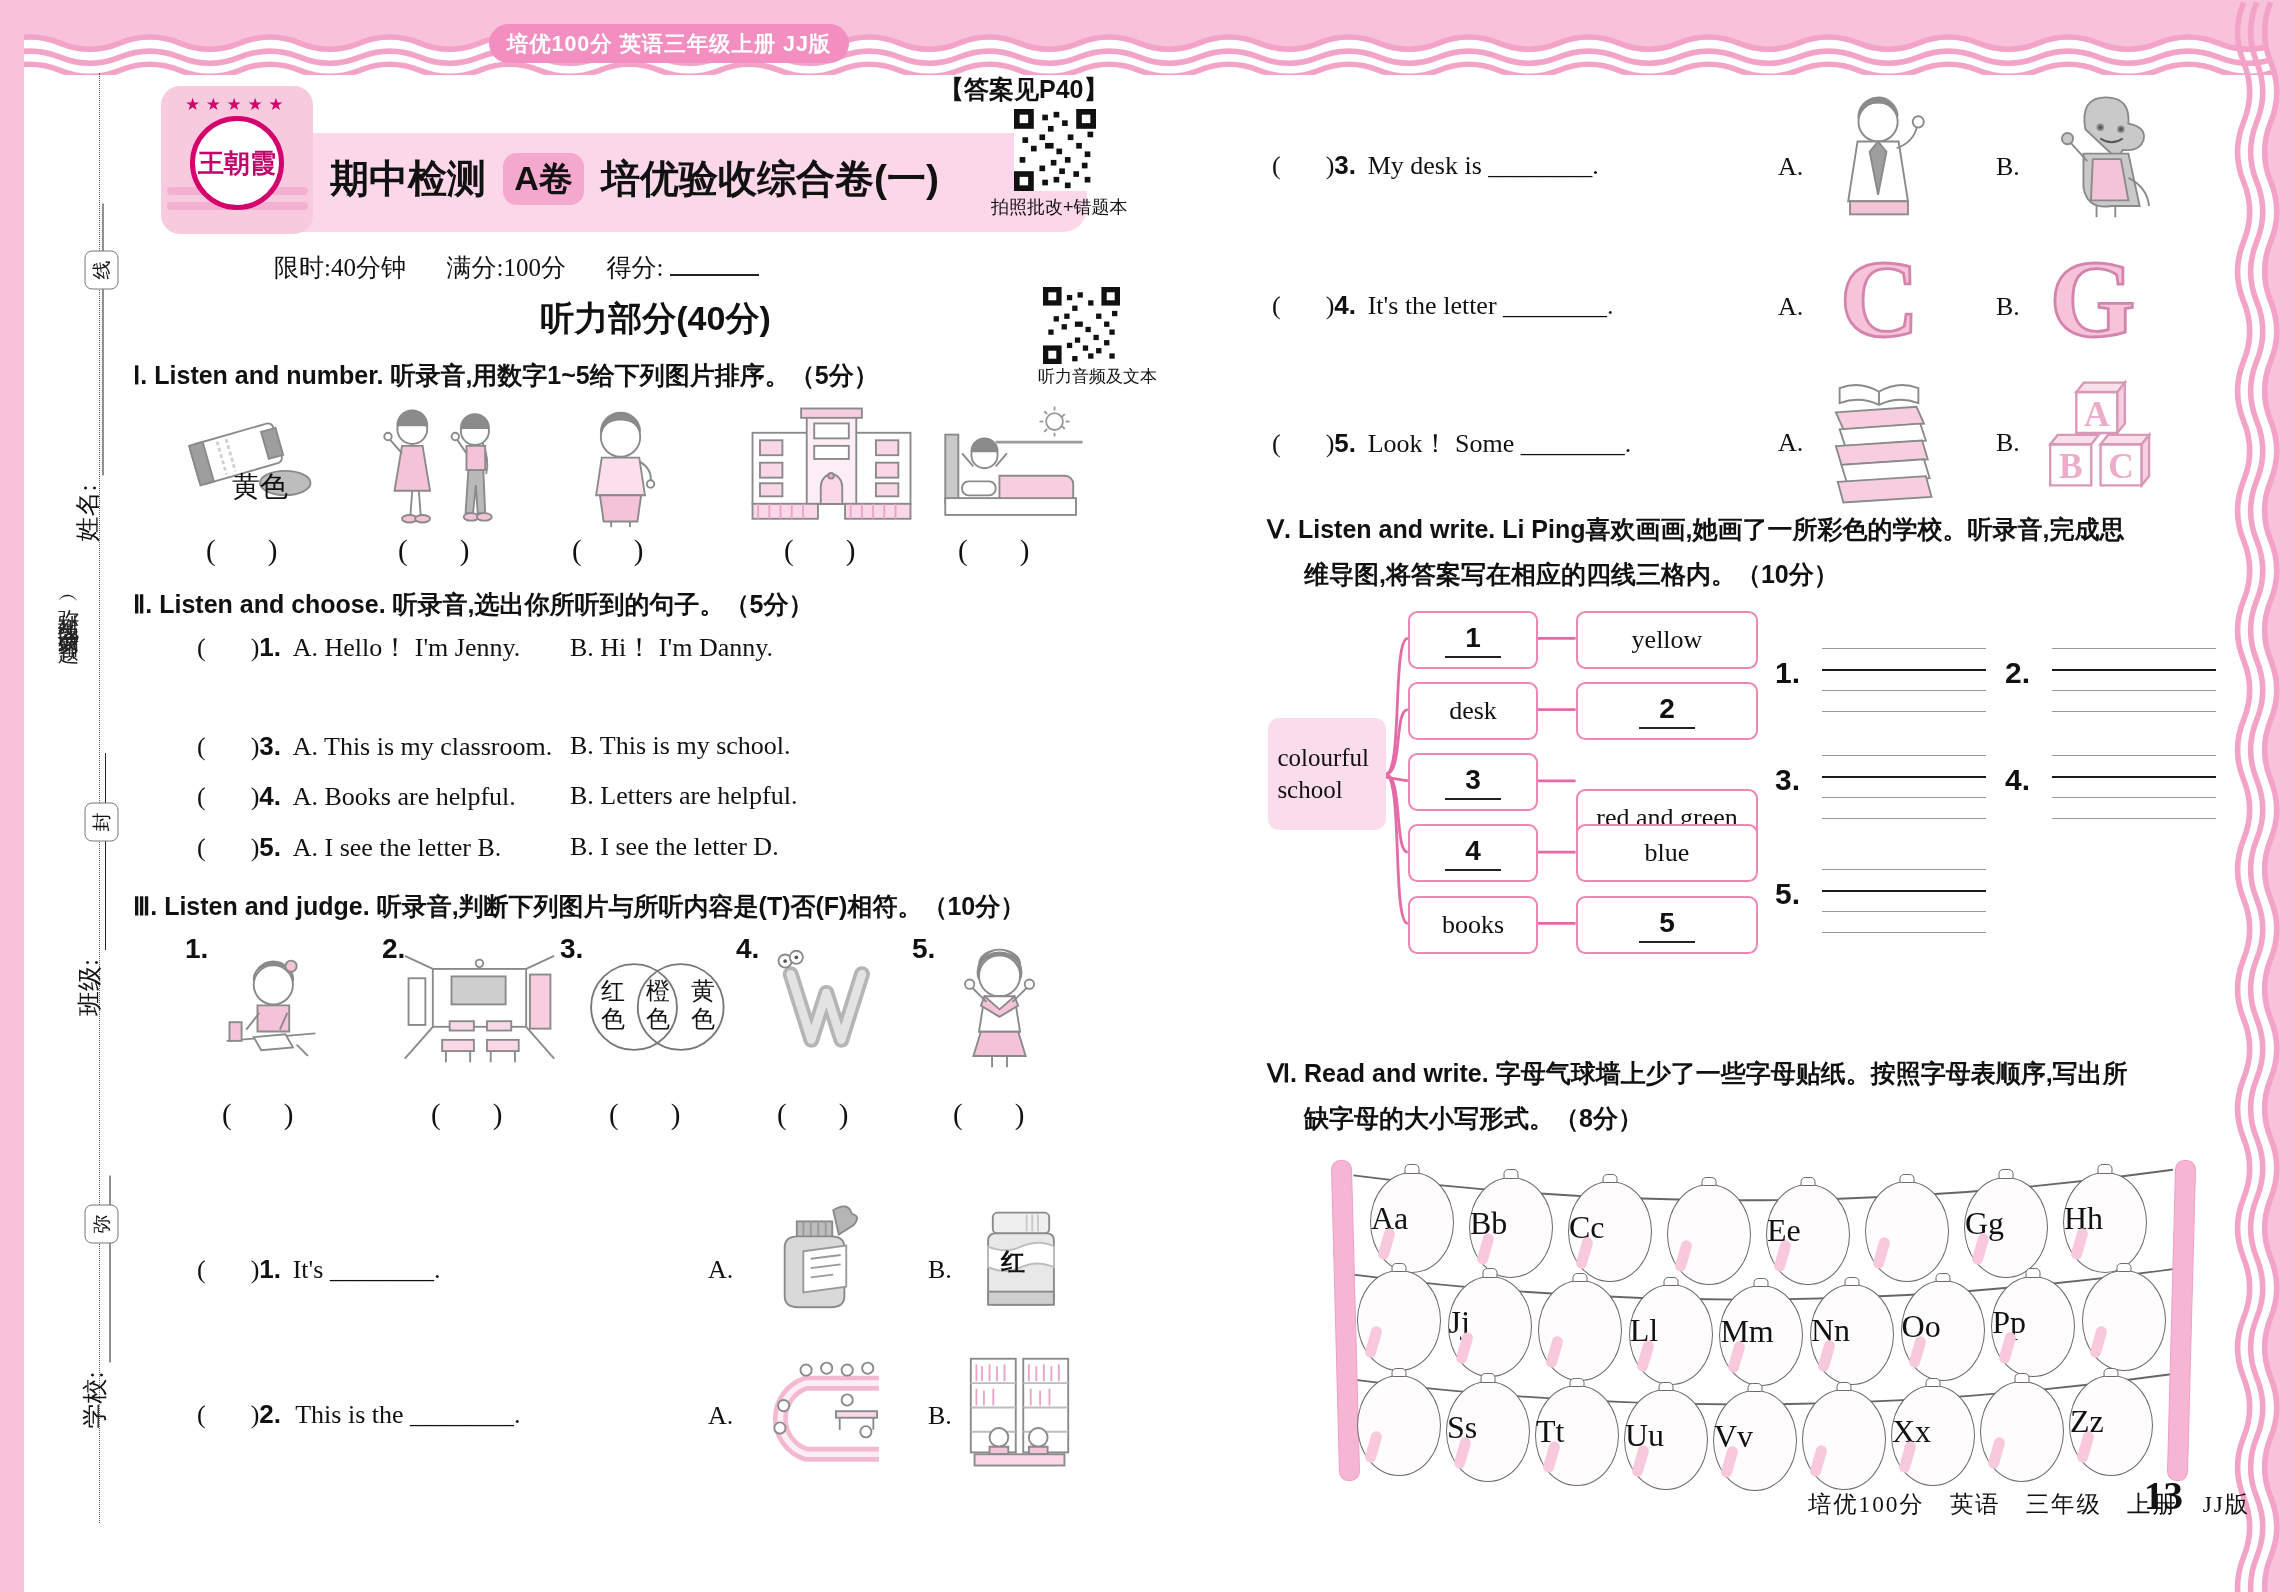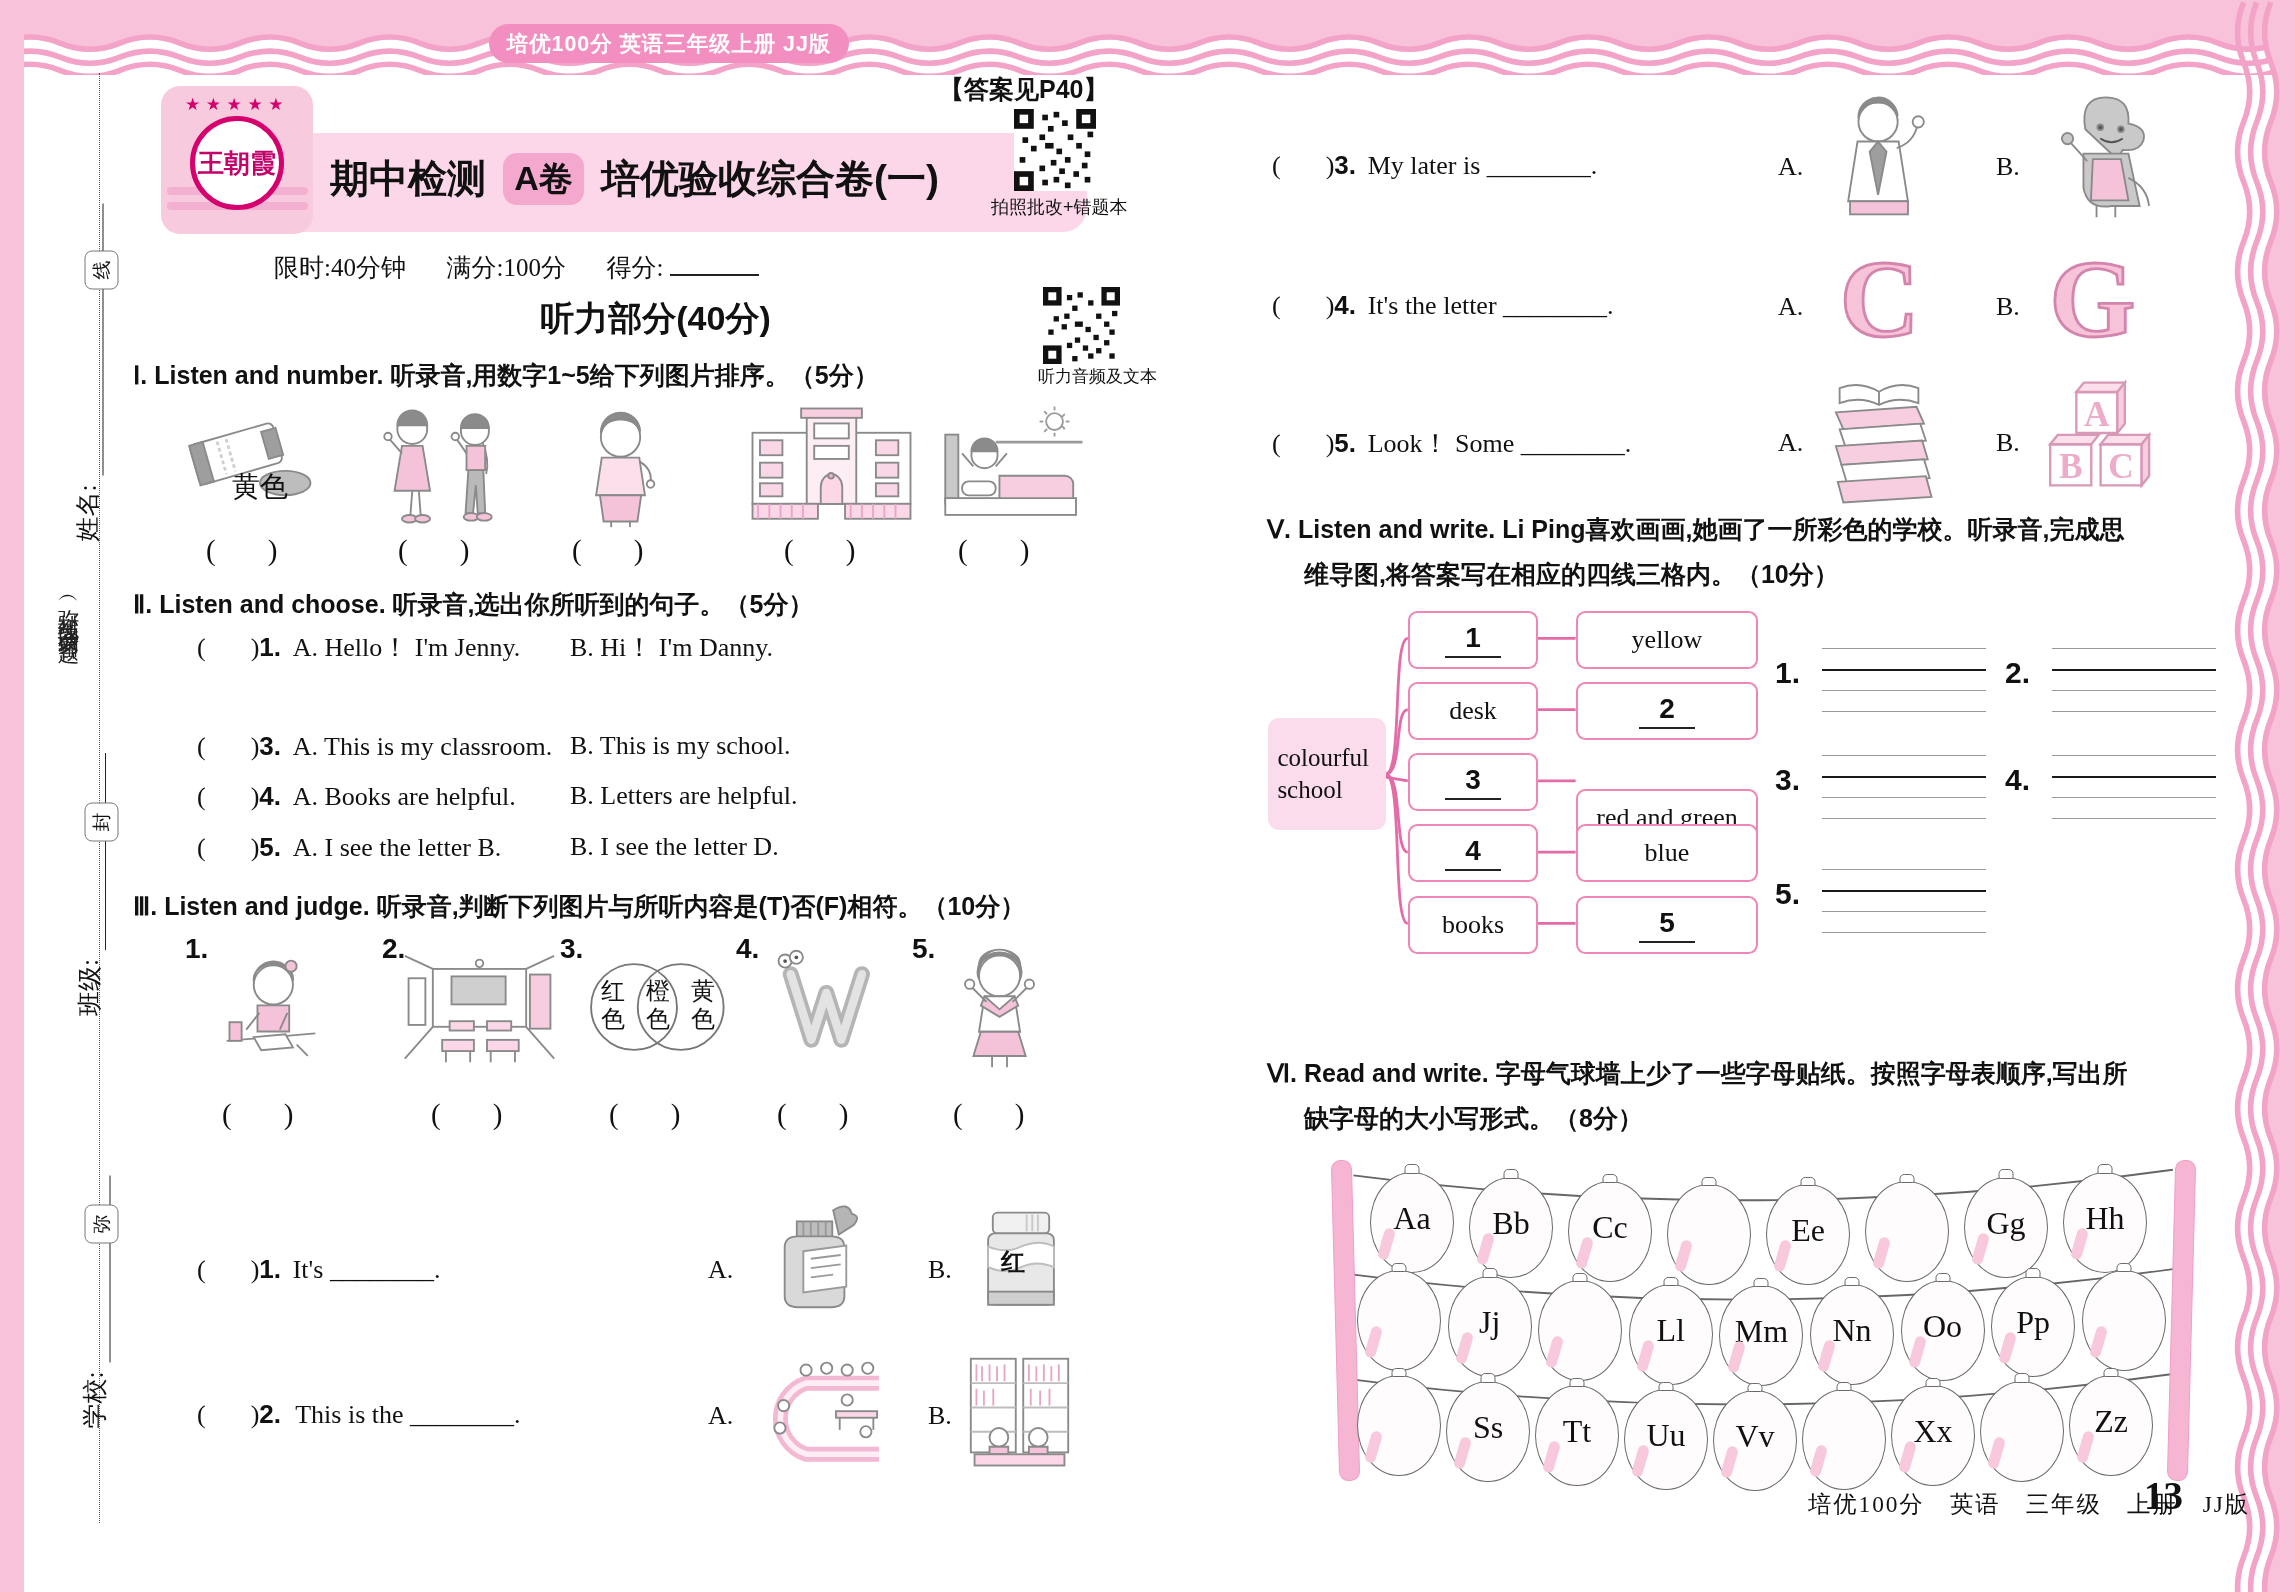--- a/index.html
+++ b/index.html
@@ -527,7 +527,7 @@
 
   <div class="abs" style="left:1272px;top:150px">
     <span class="lp">(</span><span class="gsp"></span><span class="rp">)</span><span class="num" style="font-size:26px">3.</span>
-    <span class="stem" style="margin-left:7.5px">My later is ________.</span>
+    <span class="stem" style="margin-left:7.5px">My desk is ________.</span>
   </div>
   <span class="abs optlab" style="left:1778px;top:152px">A.</span>
   <svg class="abs" style="left:1822px;top:90px" width="114" height="131" viewBox="0 0 122 140">

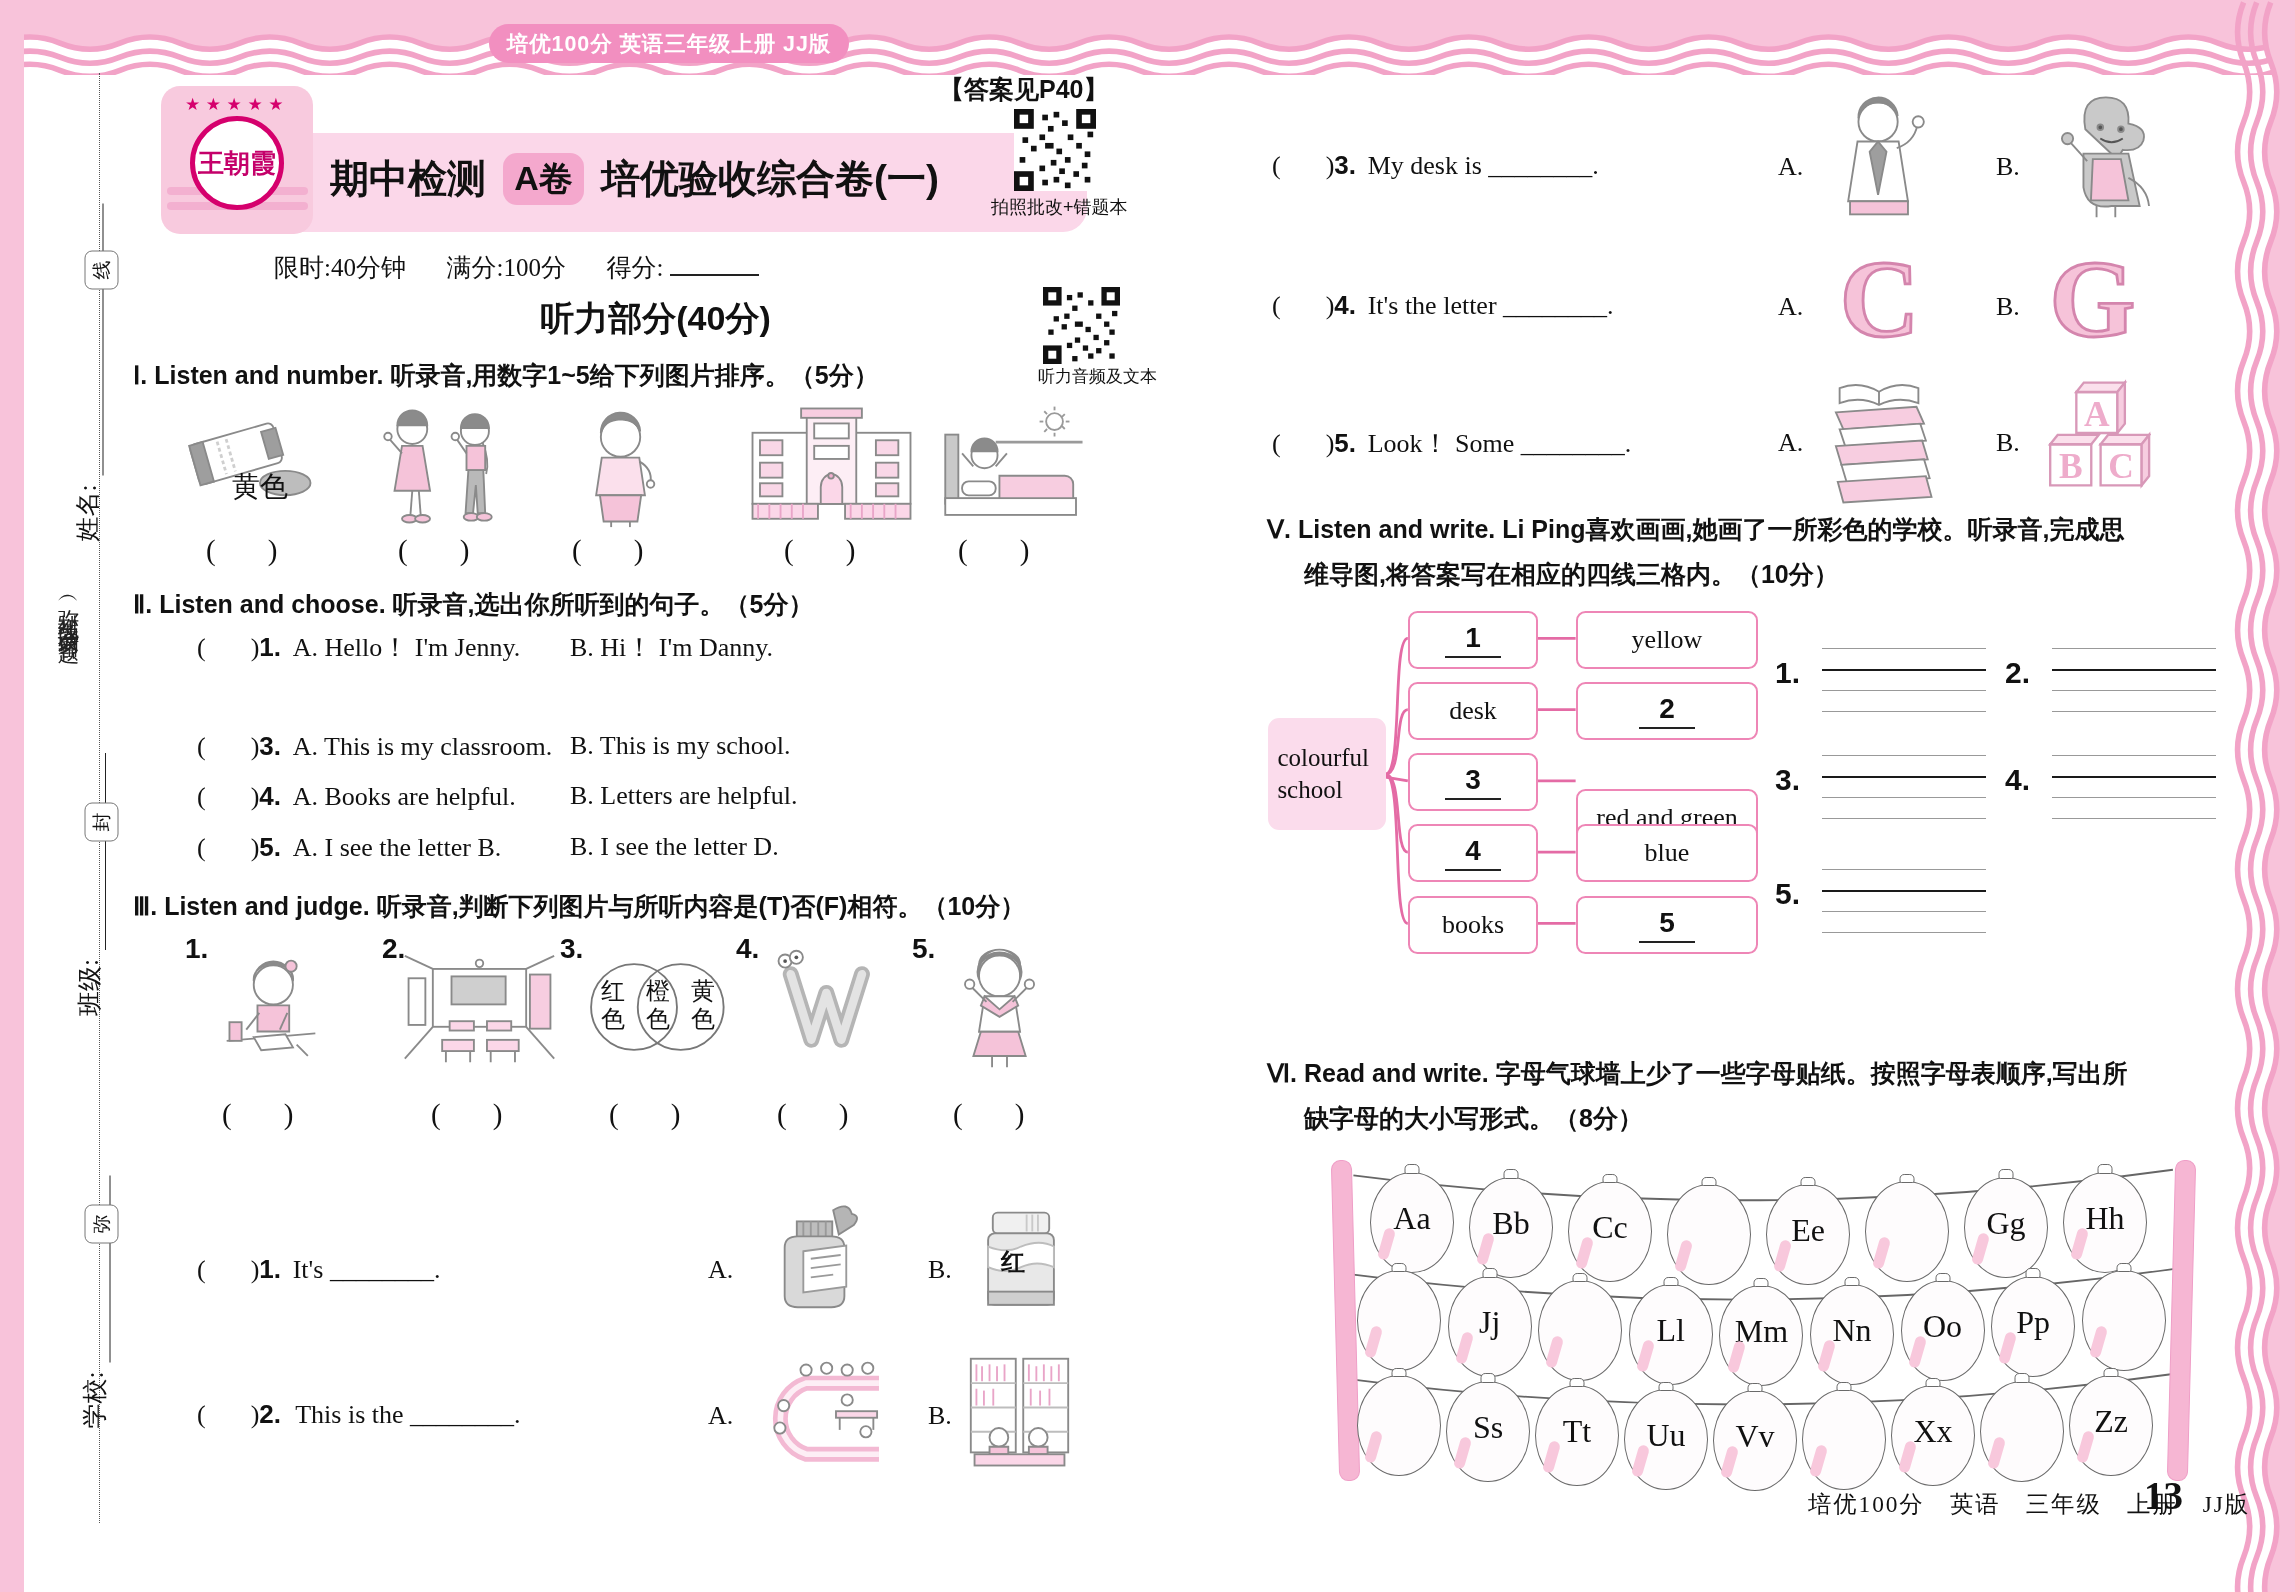--- a/index.html
+++ b/index.html
@@ -35,7 +35,7 @@
   
   .brow{position:absolute;display:flex;}
   .balloon{position:relative;width:84px;height:101px;background:#fefcfd;border:1.9px solid #6a6a6a;
-           border-radius:50%;display:flex;align-items:center;justify-content:center;flex:0 0 auto;box-sizing:border-box;}
+           border-radius:50%;display:flex;align-items:center;flex:0 0 auto;box-sizing:border-box;}
   .balloon::before{content:"";position:absolute;top:-8.4px;left:50%;transform:translateX(-50%);
            width:13px;height:7.5px;background:#fff;border:1.9px solid #6a6a6a;border-radius:4.7px 4.7px 1.9px 1.9px;}
   .balloon::after{content:"";position:absolute;left:10.3px;bottom:12px;width:11.2px;height:32px;

